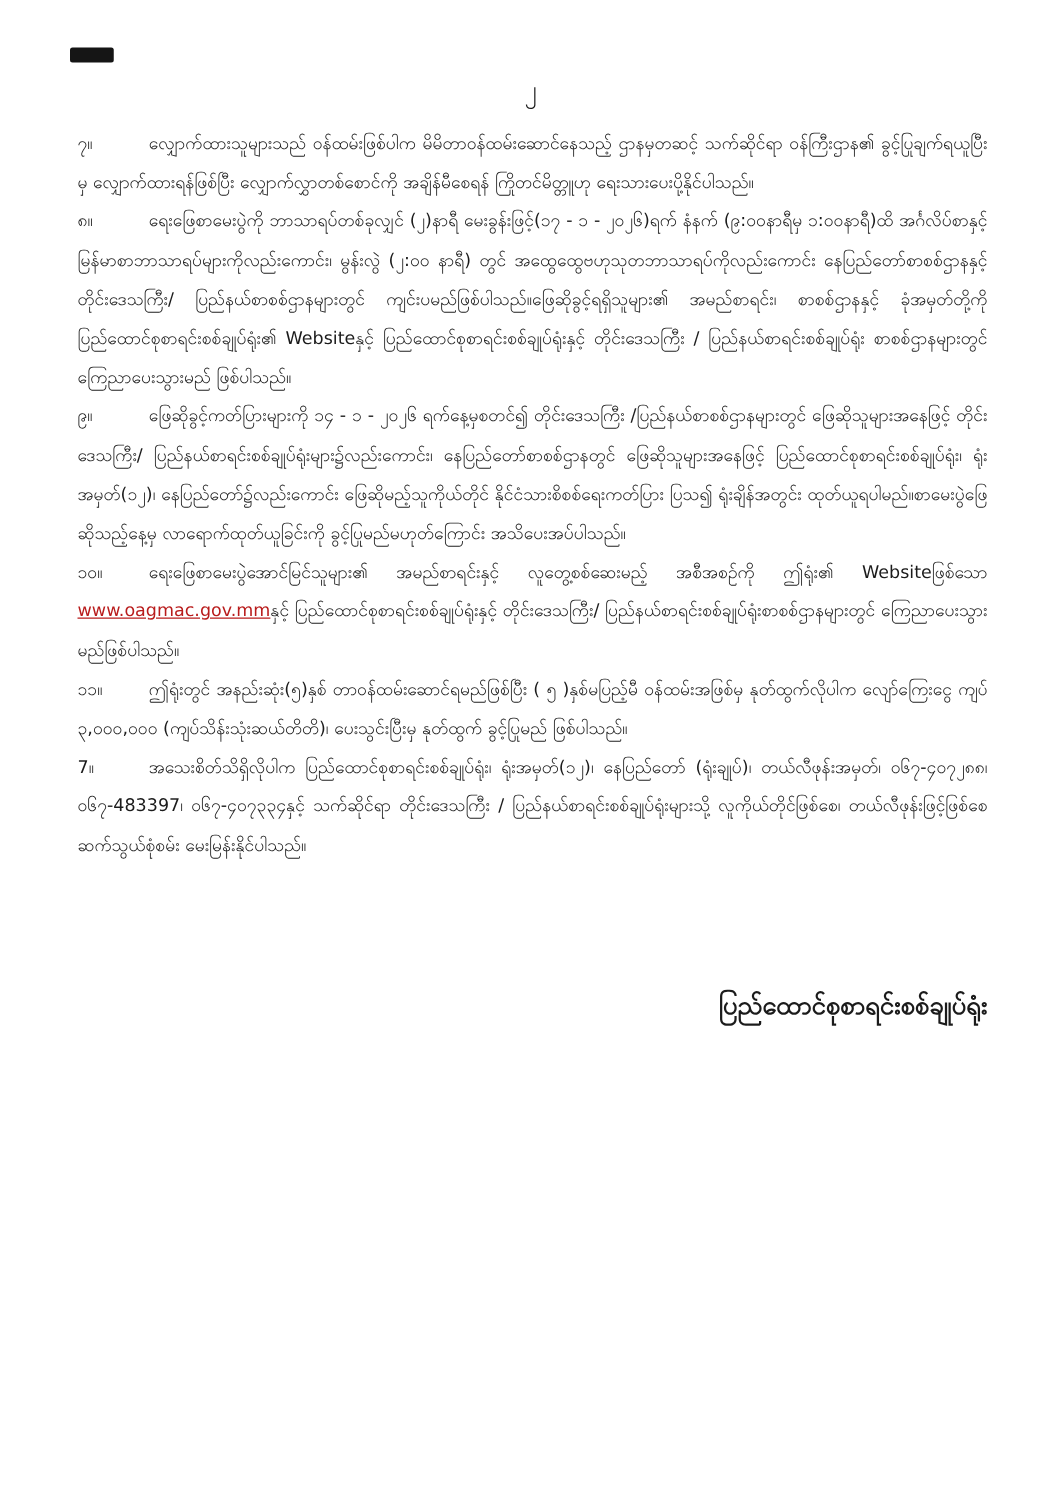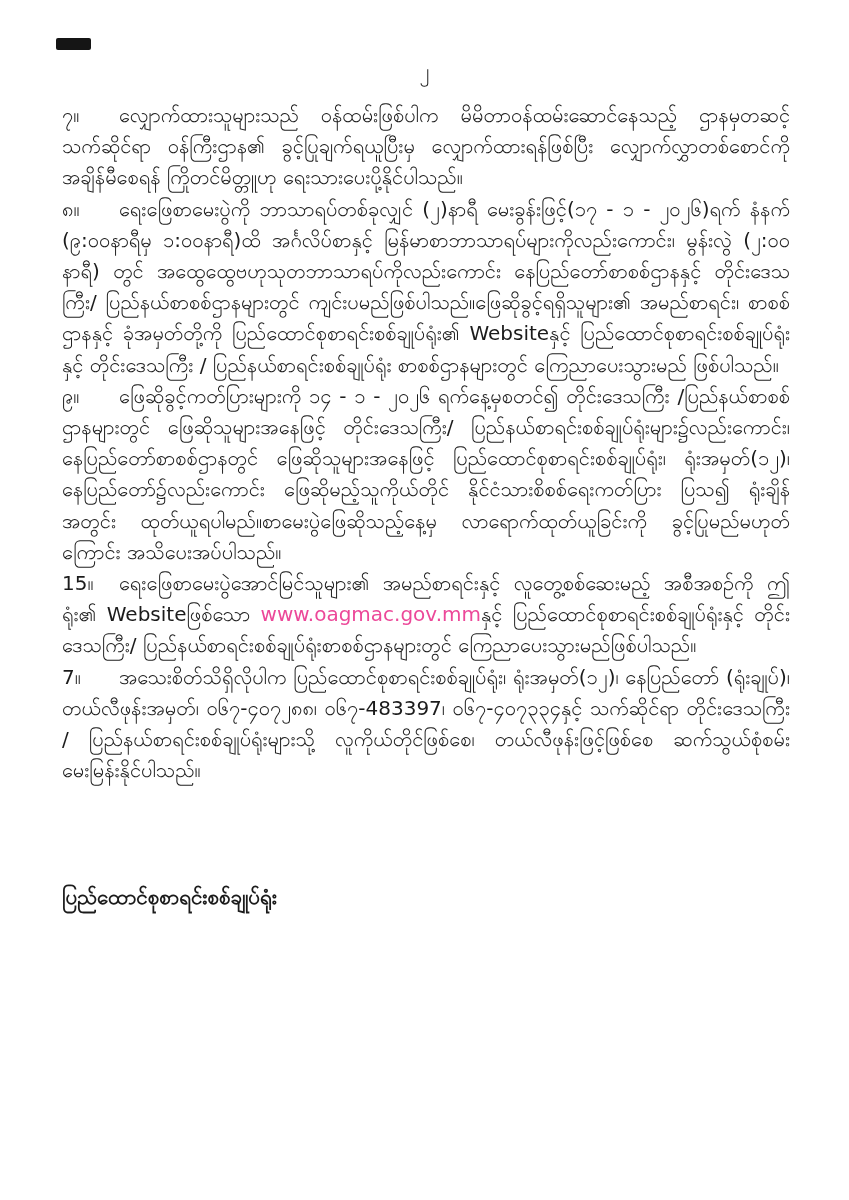--- a/index.html
+++ b/index.html
@@ -40,7 +40,7 @@
   }
   .para {
     margin: 0;
-    font-size: 20px;
+    font-size: 14px;
     line-height: 31.2px;
     text-align: justify;
     overflow-wrap: anywhere;

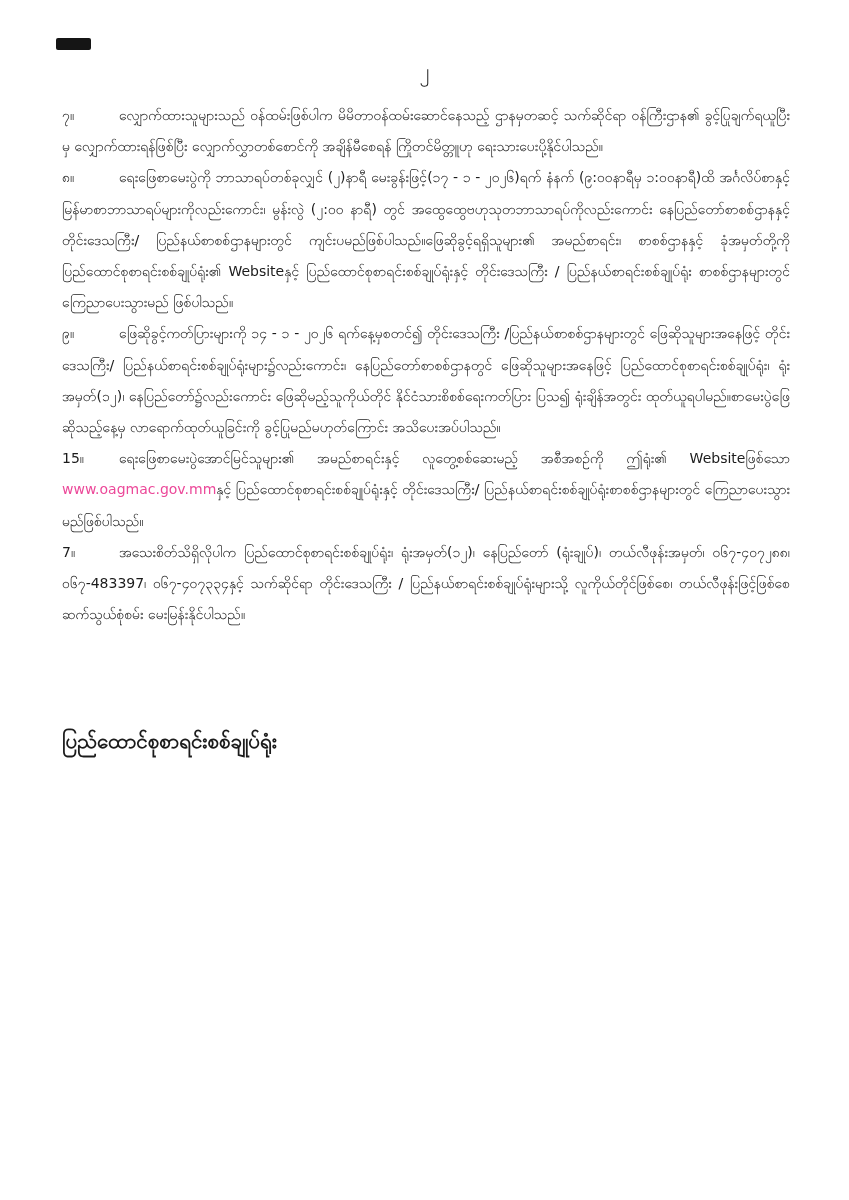--- a/index.html
+++ b/index.html
@@ -77,7 +77,7 @@
 
     <p class="para"><span class="para-num">၉။</span><span>ဖြေဆိုခွင့်ကတ်ပြားများကို ၁၄ - ၁ - ၂၀၂၆ ရက်နေ့မှစတင်၍ တိုင်းဒေသကြီး /ပြည်နယ်စာစစ်ဌာနများတွင် ဖြေဆိုသူများအနေဖြင့် တိုင်းဒေသကြီး/ ပြည်နယ်စာရင်းစစ်ချုပ်ရုံးများ၌လည်းကောင်း၊ နေပြည်တော်စာစစ်ဌာနတွင် ဖြေဆိုသူများအနေဖြင့် ပြည်ထောင်စုစာရင်းစစ်ချုပ်ရုံး၊ ရုံးအမှတ်(၁၂)၊ နေပြည်တော်၌လည်းကောင်း ဖြေဆိုမည့်သူကိုယ်တိုင် နိုင်ငံသားစိစစ်ရေးကတ်ပြား ပြသ၍ ရုံးချိန်အတွင်း ထုတ်ယူရပါမည်။စာမေးပွဲဖြေဆိုသည့်နေ့မှ လာရောက်ထုတ်ယူခြင်းကို ခွင့်ပြုမည်မဟုတ်ကြောင်း အသိပေးအပ်ပါသည်။</span></p>
 
-    <p class="para"><span class="para-num">15။</span><span>ရေးဖြေစာမေးပွဲအောင်မြင်သူများ၏ အမည်စာရင်းနှင့် လူတွေ့စစ်ဆေးမည့် အစီအစဉ်ကို ဤရုံး၏ Websiteဖြစ်သော </span><a class="link">www.oagmac.gov.mm</a><span>နှင့် ပြည်ထောင်စုစာရင်းစစ်ချုပ်ရုံးနှင့် တိုင်းဒေသကြီး/ ပြည်နယ်စာရင်းစစ်ချုပ်ရုံးစာစစ်ဌာနများတွင် ကြေညာပေးသွားမည်ဖြစ်ပါသည်။</span></p>
+    <p class="para"><span class="para-num">၁၀။</span><span>ရေးဖြေစာမေးပွဲအောင်မြင်သူများ၏ အမည်စာရင်းနှင့် လူတွေ့စစ်ဆေးမည့် အစီအစဉ်ကို ဤရုံး၏ Websiteဖြစ်သော </span><a class="link">www.oagmac.gov.mm</a><span>နှင့် ပြည်ထောင်စုစာရင်းစစ်ချုပ်ရုံးနှင့် တိုင်းဒေသကြီး/ ပြည်နယ်စာရင်းစစ်ချုပ်ရုံးစာစစ်ဌာနများတွင် ကြေညာပေးသွားမည်ဖြစ်ပါသည်။</span></p>
 
 
     <p class="para"><span class="para-num">7။</span><span>အသေးစိတ်သိရှိလိုပါက ပြည်ထောင်စုစာရင်းစစ်ချုပ်ရုံး၊ ရုံးအမှတ်(၁၂)၊ နေပြည်တော် (ရုံးချုပ်)၊ တယ်လီဖုန်းအမှတ်၊ ၀၆၇-၄၀၇၂၈၈၊ ၀၆၇-483397၊ ၀၆၇-၄၀၇၃၃၄နှင့် သက်ဆိုင်ရာ တိုင်းဒေသကြီး / ပြည်နယ်စာရင်းစစ်ချုပ်ရုံးများသို့ လူကိုယ်တိုင်ဖြစ်စေ၊ တယ်လီဖုန်းဖြင့်ဖြစ်စေ ဆက်သွယ်စုံစမ်း မေးမြန်းနိုင်ပါသည်။</span></p>

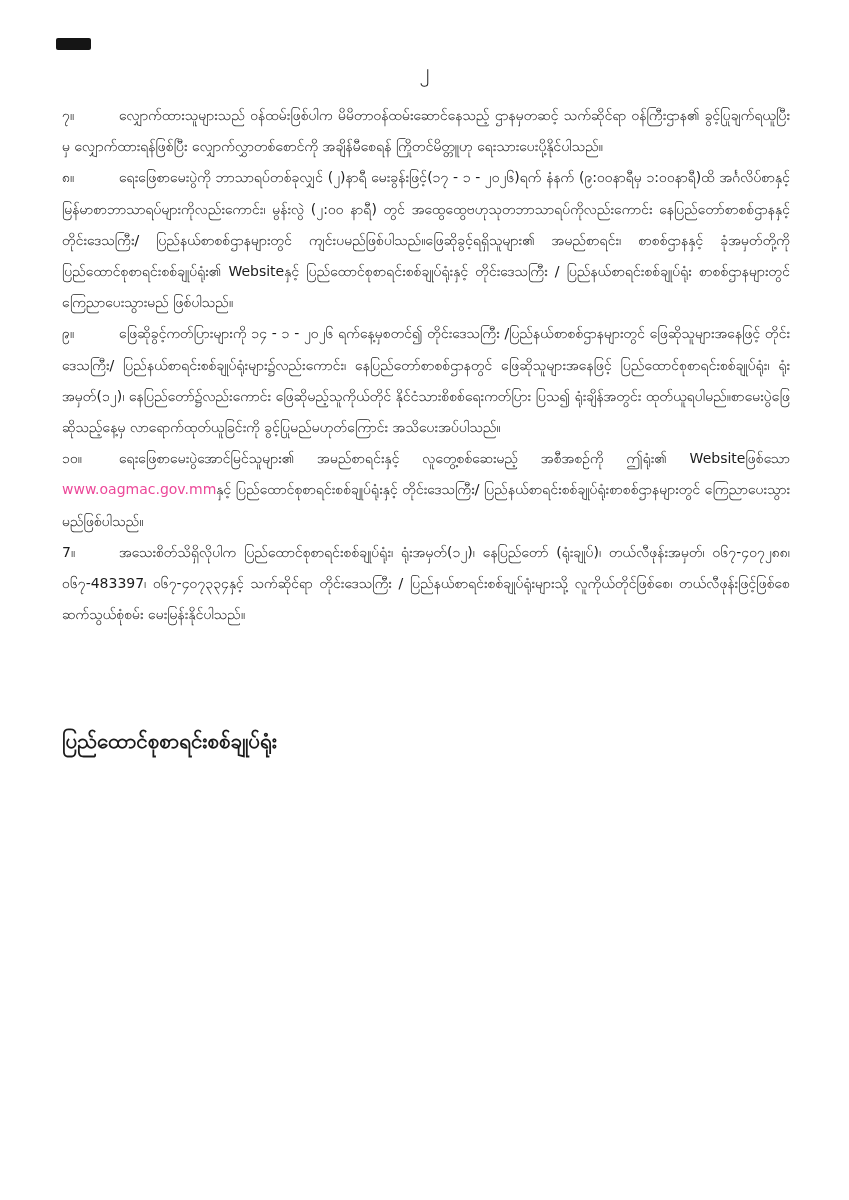--- a/index.html
+++ b/index.html
@@ -50,7 +50,8 @@
     min-width: 57px;
   }
   .link {
-    color: #ec4899;
+    color: #b91c1c;
+    text-decoration: underline;
     cursor: pointer;
   }
   .signature {

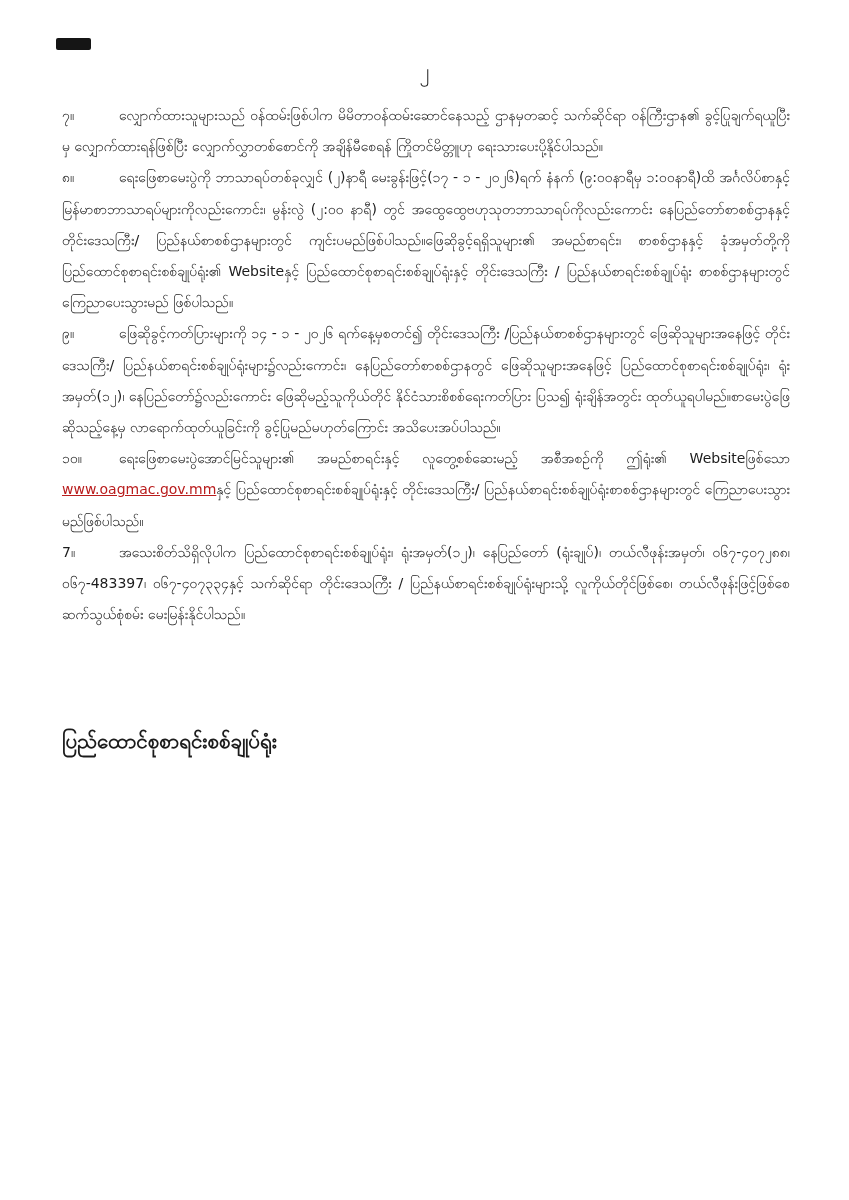--- a/index.html
+++ b/index.html
@@ -80,6 +80,7 @@
 
     <p class="para"><span class="para-num">၁၀။</span><span>ရေးဖြေစာမေးပွဲအောင်မြင်သူများ၏ အမည်စာရင်းနှင့် လူတွေ့စစ်ဆေးမည့် အစီအစဉ်ကို ဤရုံး၏ Websiteဖြစ်သော </span><a class="link">www.oagmac.gov.mm</a><span>နှင့် ပြည်ထောင်စုစာရင်းစစ်ချုပ်ရုံးနှင့် တိုင်းဒေသကြီး/ ပြည်နယ်စာရင်းစစ်ချုပ်ရုံးစာစစ်ဌာနများတွင် ကြေညာပေးသွားမည်ဖြစ်ပါသည်။</span></p>
 
+    <p class="para"><span class="para-num">၁၁။</span><span>ဤရုံးတွင် အနည်းဆုံး(၅)နှစ် တာဝန်ထမ်းဆောင်ရမည်ဖြစ်ပြီး ( ၅ )နှစ်မပြည့်မီ ဝန်ထမ်းအဖြစ်မှ နုတ်ထွက်လိုပါက လျော်ကြေးငွေ ကျပ် ၃,၀၀၀,၀၀၀ (ကျပ်သိန်းသုံးဆယ်တိတိ)၊ ပေးသွင်းပြီးမှ နုတ်ထွက် ခွင့်ပြုမည် ဖြစ်ပါသည်။</span></p>
 
     <p class="para"><span class="para-num">7။</span><span>အသေးစိတ်သိရှိလိုပါက ပြည်ထောင်စုစာရင်းစစ်ချုပ်ရုံး၊ ရုံးအမှတ်(၁၂)၊ နေပြည်တော် (ရုံးချုပ်)၊ တယ်လီဖုန်းအမှတ်၊ ၀၆၇-၄၀၇၂၈၈၊ ၀၆၇-483397၊ ၀၆၇-၄၀၇၃၃၄နှင့် သက်ဆိုင်ရာ တိုင်းဒေသကြီး / ပြည်နယ်စာရင်းစစ်ချုပ်ရုံးများသို့ လူကိုယ်တိုင်ဖြစ်စေ၊ တယ်လီဖုန်းဖြင့်ဖြစ်စေ ဆက်သွယ်စုံစမ်း မေးမြန်းနိုင်ပါသည်။</span></p>
 

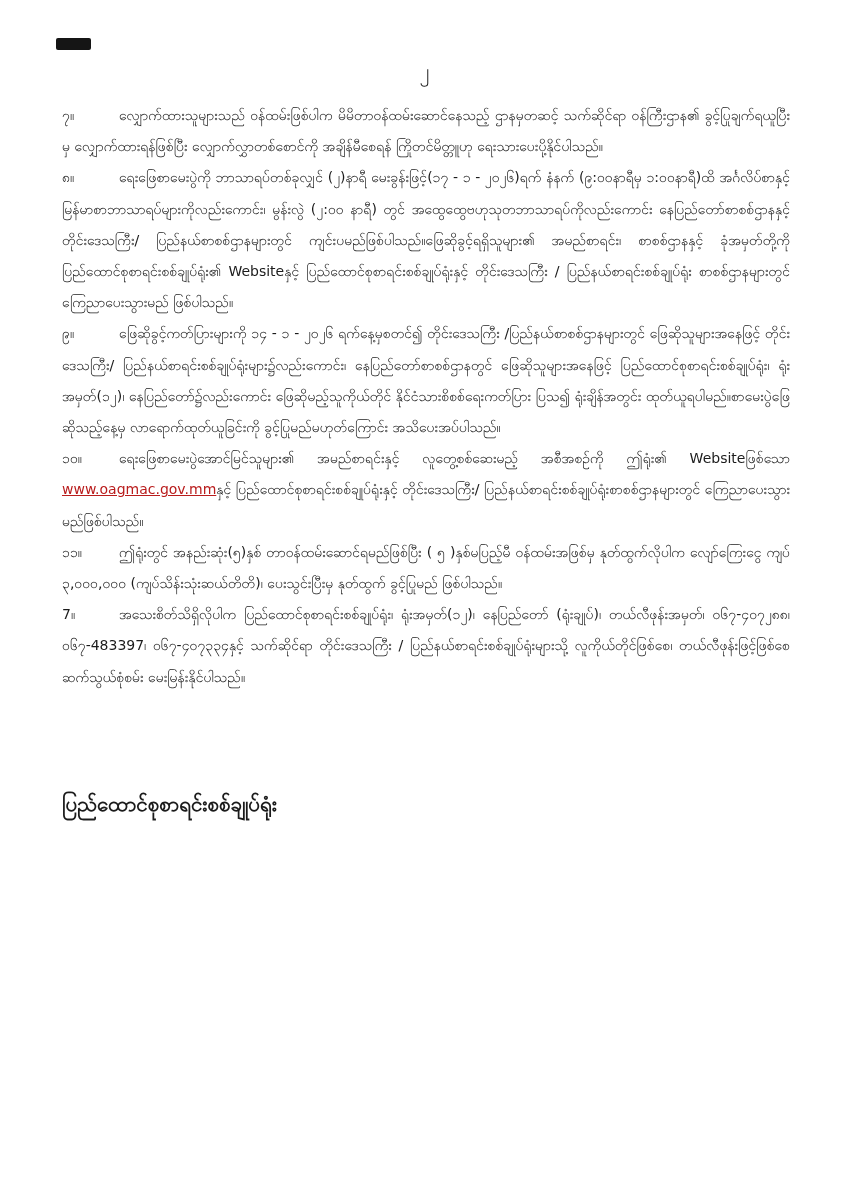--- a/index.html
+++ b/index.html
@@ -56,6 +56,7 @@
   }
   .signature {
     margin-top: 96px;
+    text-align: right;
     font-size: 20.5px;
     font-weight: bold;
     line-height: 31px;

